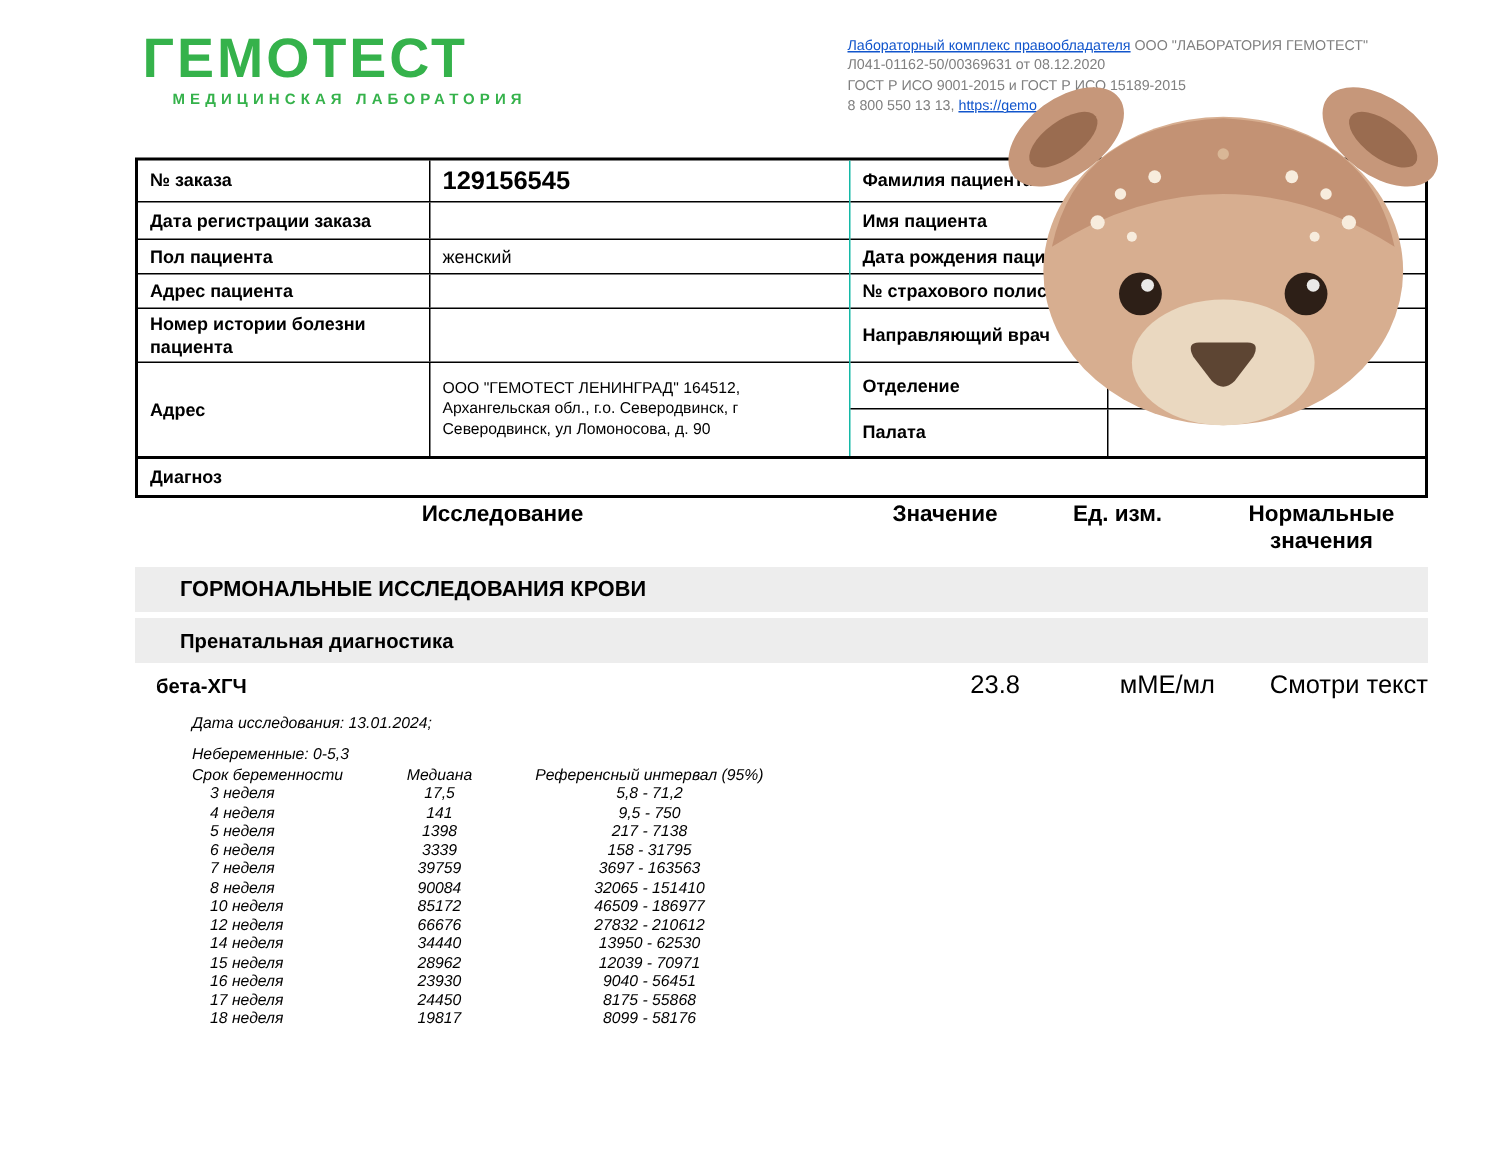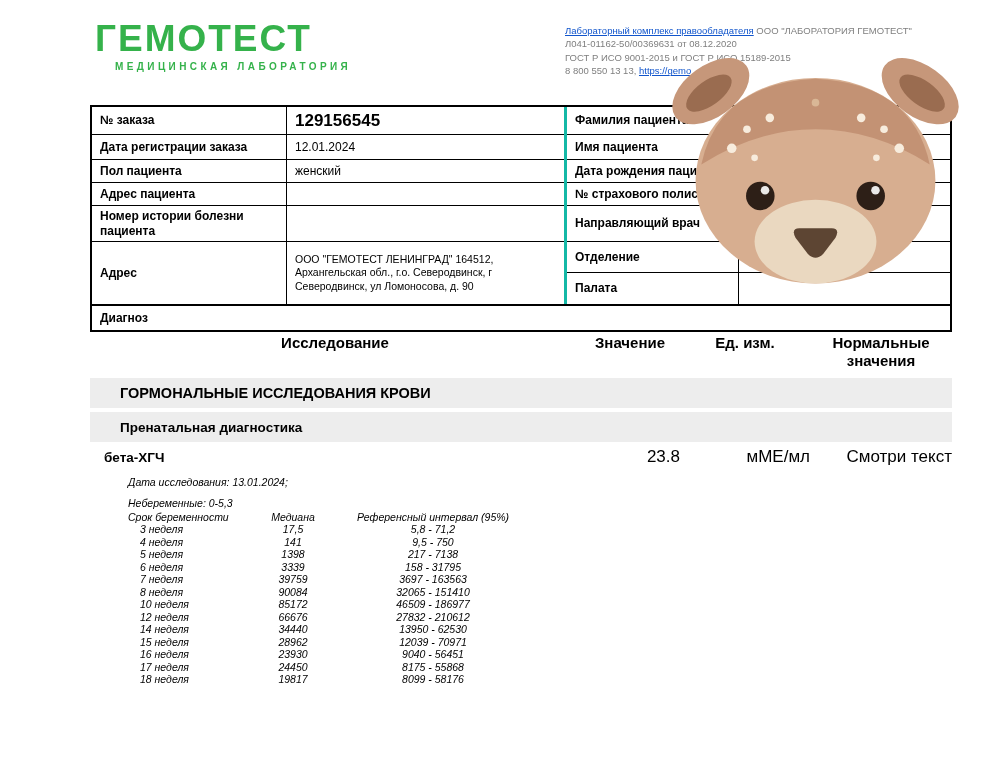--- a/index.html
+++ b/index.html
@@ -24,7 +24,7 @@
   
   .info-table { position:absolute; left:90px; top:105px; width:862px; border:2px solid #000; background:#fff; z-index:1; }
   .cols { display:flex; }
-  .pleft { width:475px; border-right:3px solid #14b8a6; }
+  .pleft { width:475px; border-right:1px solid #14b8a6; }
   .pright { flex:1; }
   .prow { display:flex; border-bottom:1px solid #000; }
   .pleft .prow:last-child, .pright .prow:last-child { border-bottom:none; }

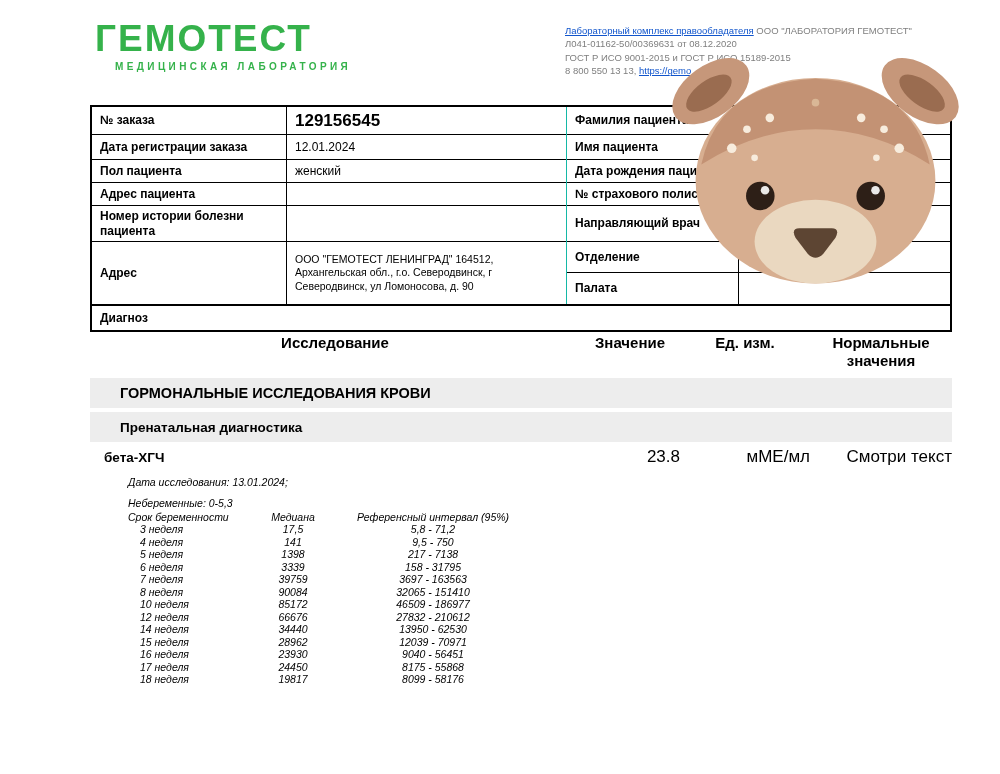--- a/index.html
+++ b/index.html
@@ -112,7 +112,6 @@
    </div>
           <div class="prow">
      <div class="plabel">Дата регистрации заказа</div>
-     <div class="pvalue">12.01.2024</div>
    </div>
           <div class="prow">
      <div class="plabel">Пол пациента</div>

